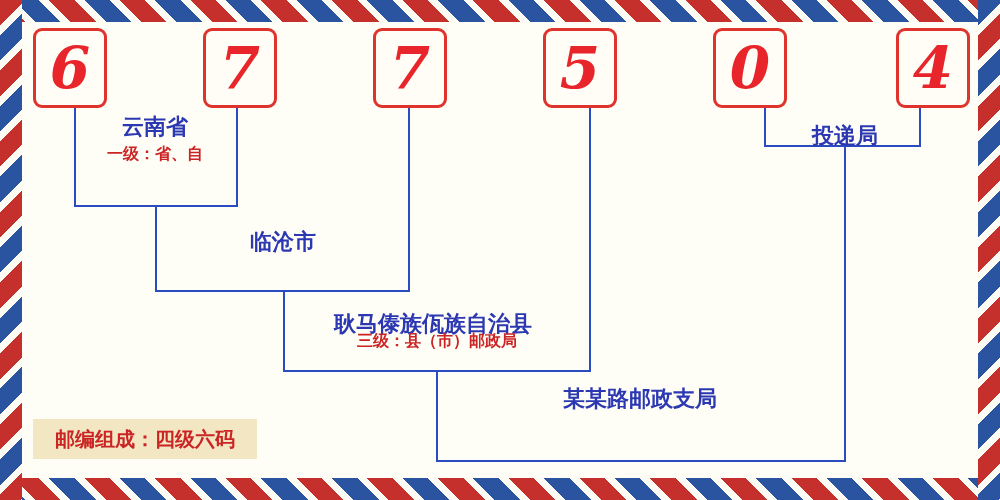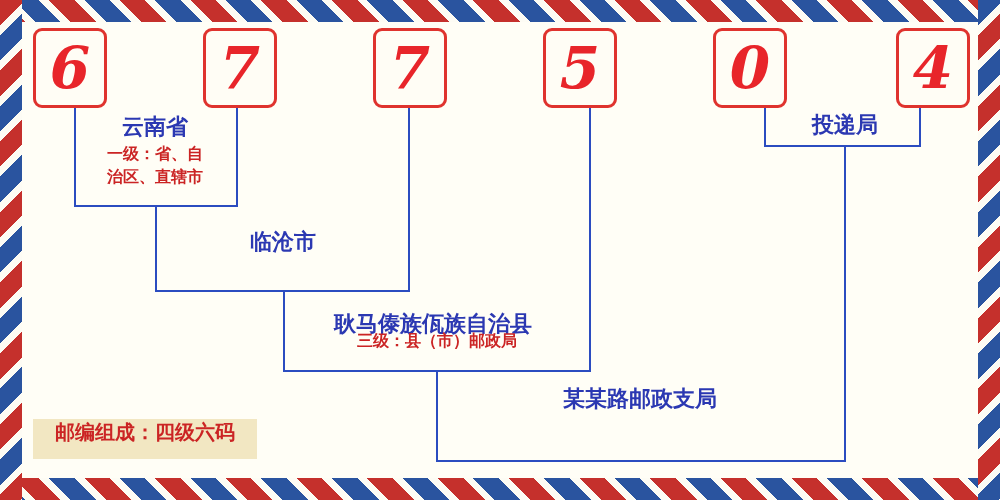--- a/index.html
+++ b/index.html
@@ -110,7 +110,7 @@
 
   <div class="lvl-name" style="left:485px;width:310px;top:384px">某某路邮政支局</div>
 
-  <div class="lvl-name" style="left:765px;width:160px;top:110px">投递局</div>
+  <div class="lvl-name" style="left:765px;width:160px;top:121px">投递局</div>
 
   <div class="footer-box">
     <span>邮编组成：四级六码</span>

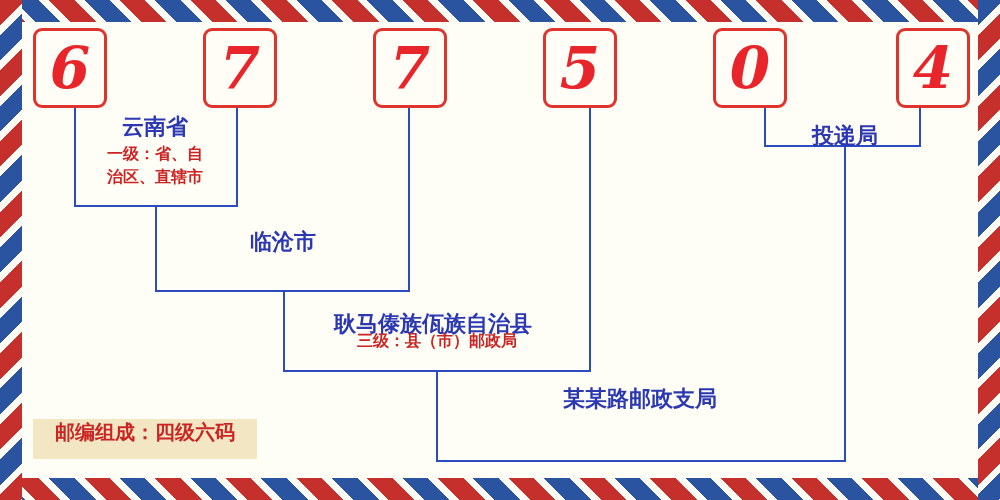--- a/index.html
+++ b/index.html
@@ -101,7 +101,6 @@
 
   <div class="lvl-name" style="left:70px;width:170px;top:112px">云南省</div>
   <div class="lvl-desc" style="left:70px;width:170px;top:144px">一级：省、自</div>
-  <div class="lvl-desc" style="left:70px;width:170px;top:167px">治区、直辖市</div>
 
   <div class="lvl-name" style="left:183px;width:200px;top:227px">临沧市</div>
 

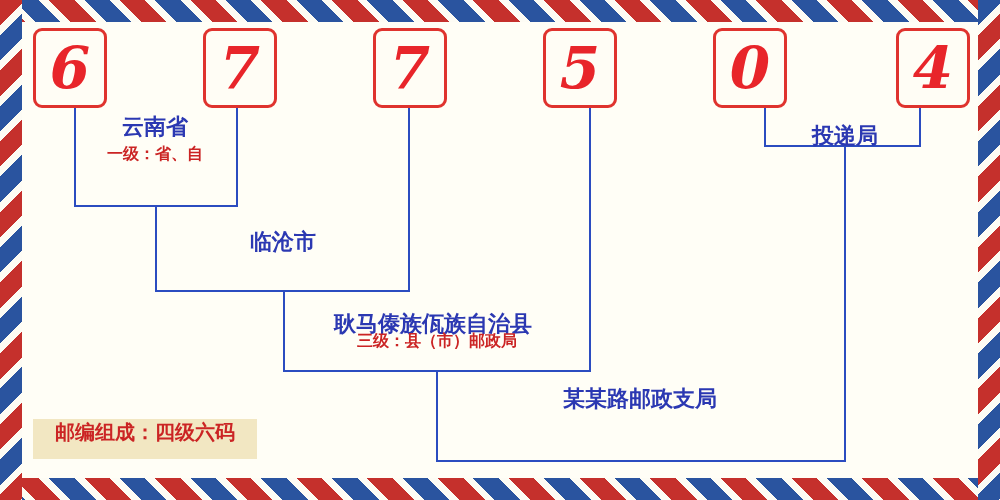--- a/index.html
+++ b/index.html
@@ -47,7 +47,7 @@
   .footer-box{
     position:absolute;left:33px;top:419px;width:224px;height:40px;
     background:#f2e7c2;z-index:3;
-    display:flex;justify-content:center;
+    display:flex;align-items:center;justify-content:center;
   }
   .footer-box span{color:#cb2424;font-weight:bold;font-size:20px;}
 </style>

